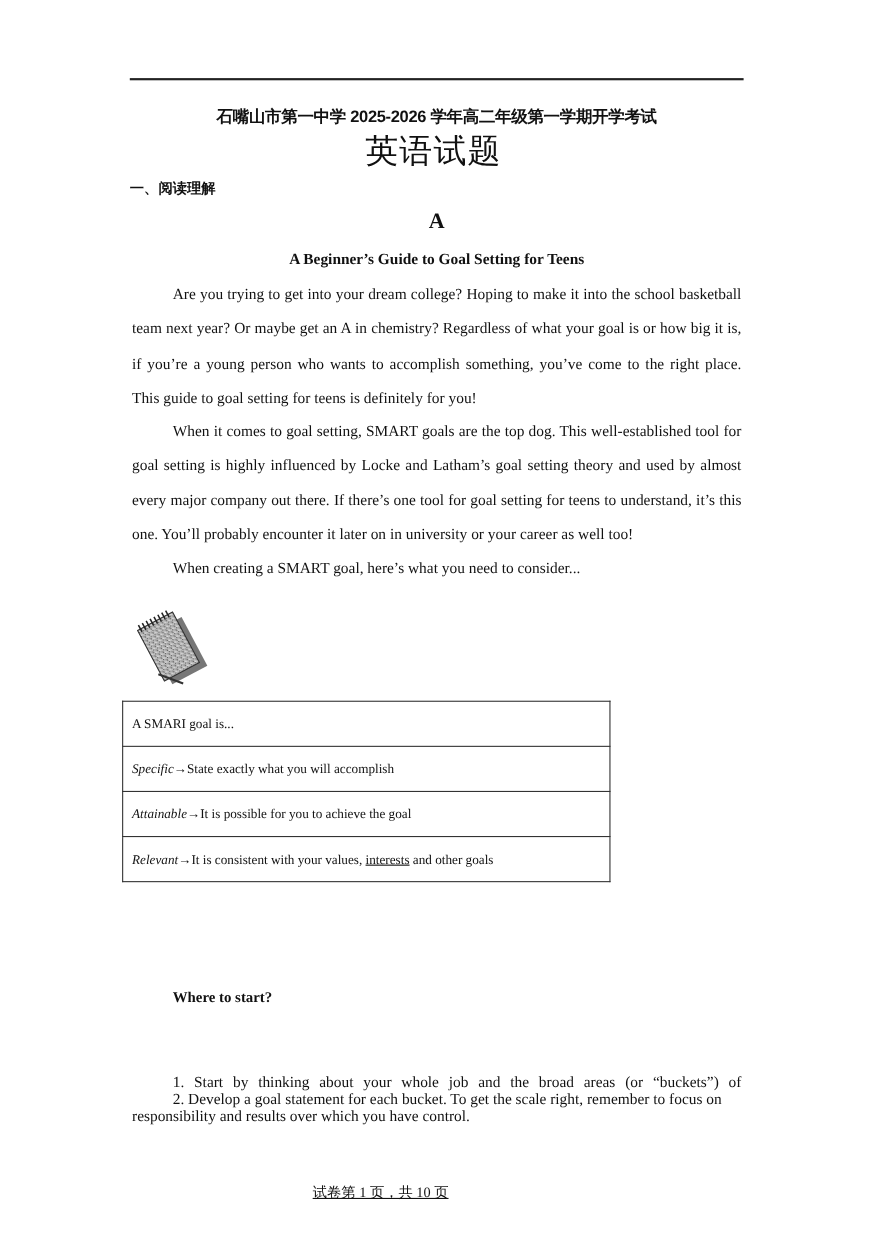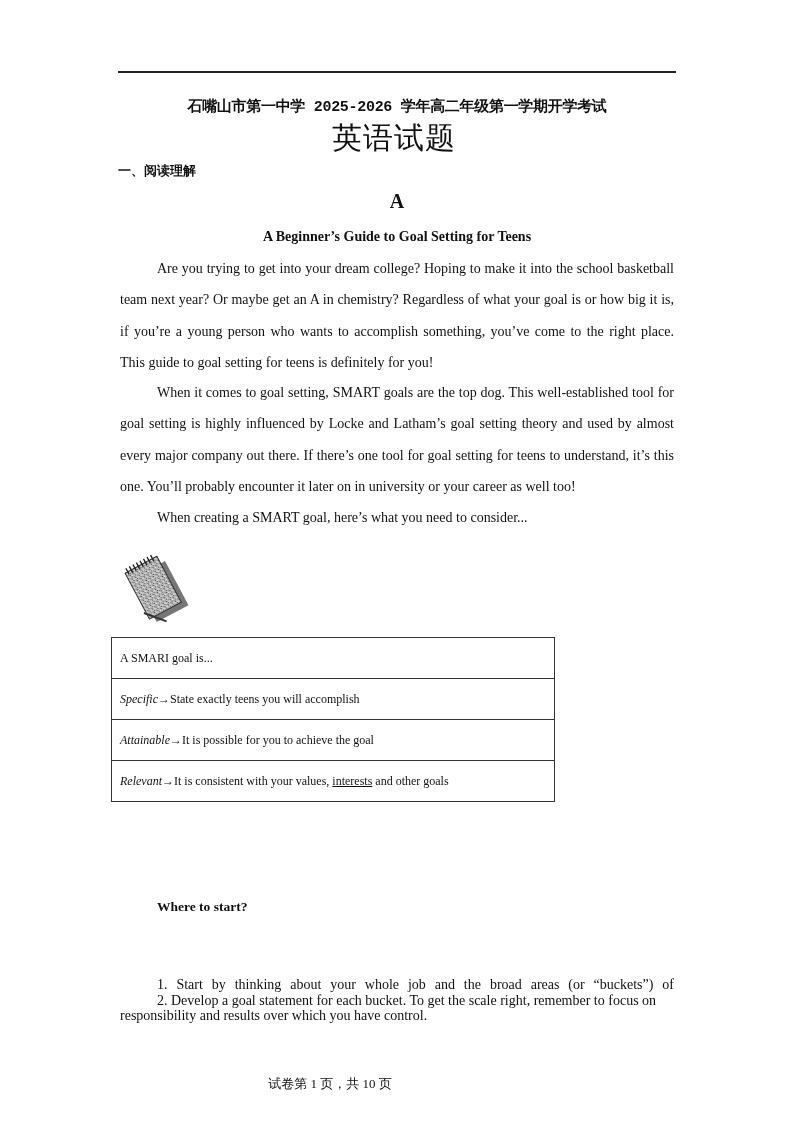--- a/index.html
+++ b/index.html
@@ -29,7 +29,7 @@
     width: 794px;
     top: 97px;
     text-align: center;
-    font-family: Liberation Mono, monospace;
+    font-family: Liberation Sans, sans-serif;
     font-weight: bold;
     font-size: 15px;
     letter-spacing: -0.3px;

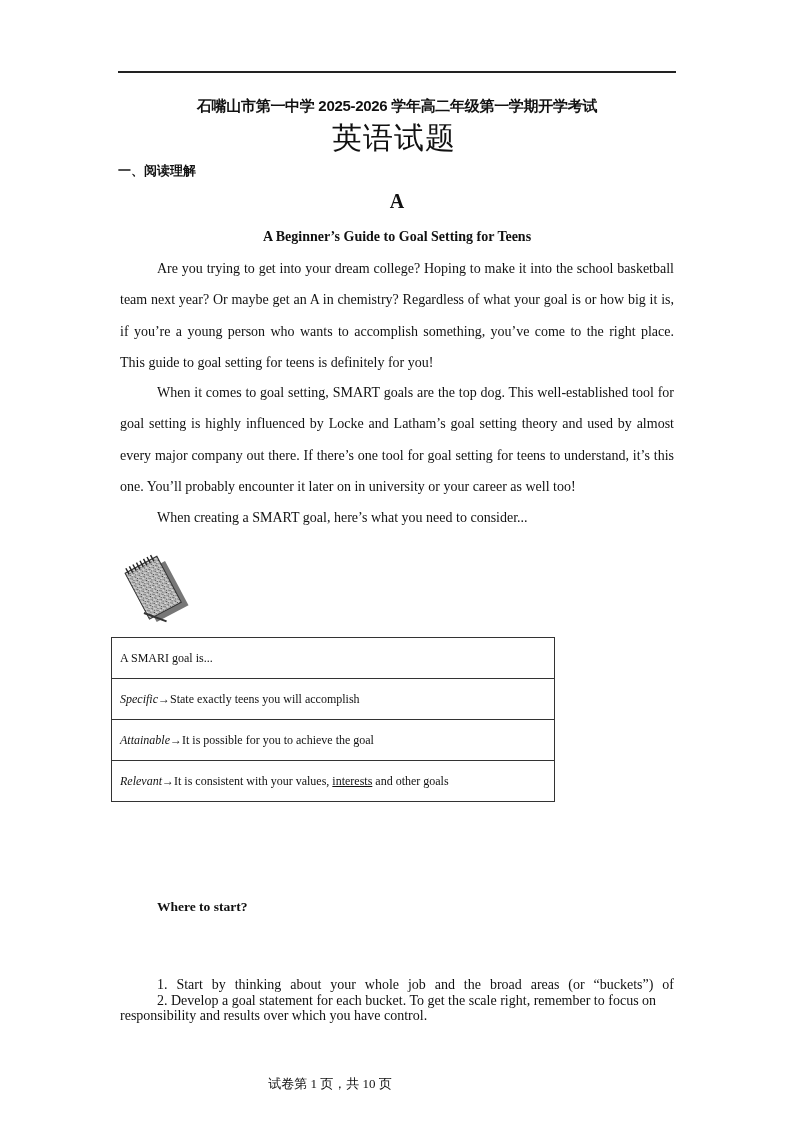--- a/index.html
+++ b/index.html
@@ -178,7 +178,7 @@
       <td>A SMARI goal is...</td>
     </tr>
     <tr>
-      <td><em>Specific</em><span>→</span><span>State exactly teens you will accomplish</span></td>
+      <td><em>Specific</em><span>→</span><span>State exactly what you will accomplish</span></td>
     </tr>
     <tr>
       <td><em>Attainable</em><span>→</span><span>It is possible for you to achieve the goal</span></td>

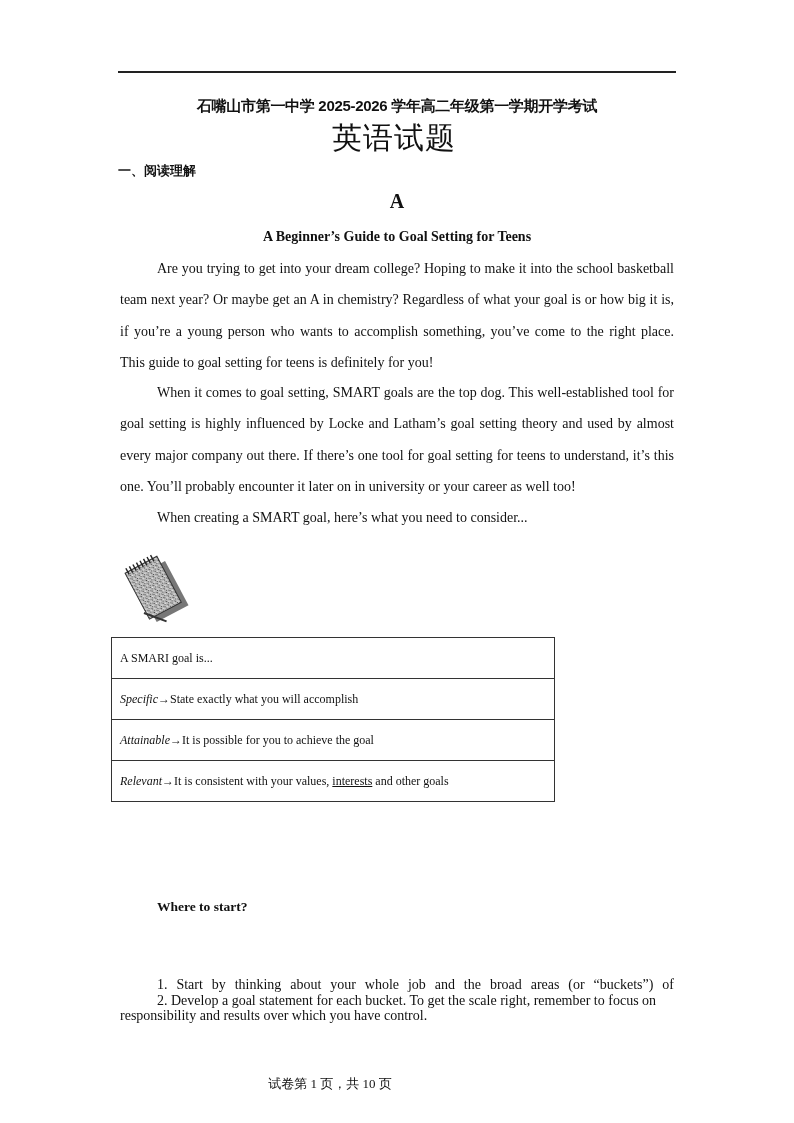--- a/index.html
+++ b/index.html
@@ -119,11 +119,12 @@
   .p5 { top: 985px; }
   .page-footer {
     position: absolute;
-    left: 0;
+    left: 16px;
     width: 660px;
     top: 1075px;
     text-align: center;
     font-size: 13px;
+    text-decoration: underline;
   }
 </style>
 </head>

